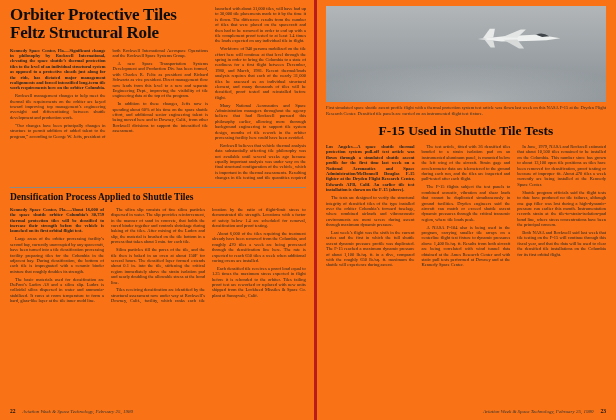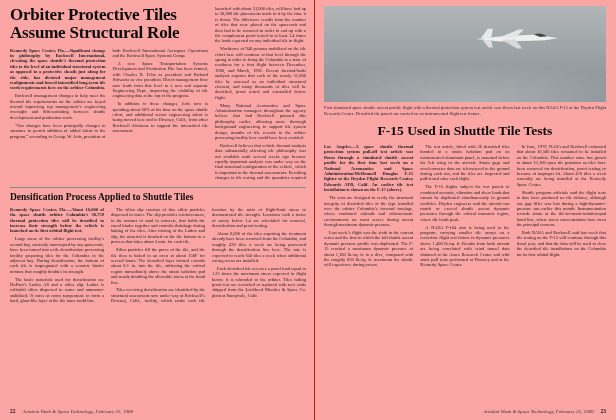--- a/index.html
+++ b/index.html
@@ -10,7 +10,7 @@
     color: #1c1c1c;
   }
   .spread { display: flex; width: 616px; height: 420px; }
-  .page { position: relative; box-sizing: border-box; background: #fca5a5; }
+  .page { position: relative; box-sizing: border-box; background: #f97316; }
   .page-left  { width: 318px; padding: 6px 8px 0 10px; }
   .page-right { width: 306px; padding: 6px 10px 0 9px; border-left: 1px solid #b91c1c; }
 

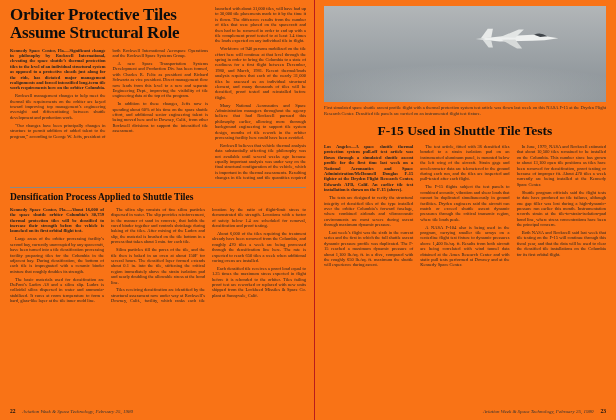--- a/index.html
+++ b/index.html
@@ -88,7 +88,7 @@
       <div class="a1left">
         <h1 class="headline">
           <span>Orbiter Protective Tiles</span><br>
-          <span>Assume Structural Role</span>
+          <span>Feltz Structural Role</span>
         </h1>
         <div class="body cols2">
           <p class="lead"><span class="dateline">Kennedy Space Center, Fla.—</span><span>Significant change in philosophy by Rockwell International, elevating the space shuttle’s thermal protection tiles to the level of an individual structural system as opposed to a protective sheath just along for the ride, has dictated major management realignments and forced intensified long-term tile work requirements here on the orbiter Columbia.</span></p>

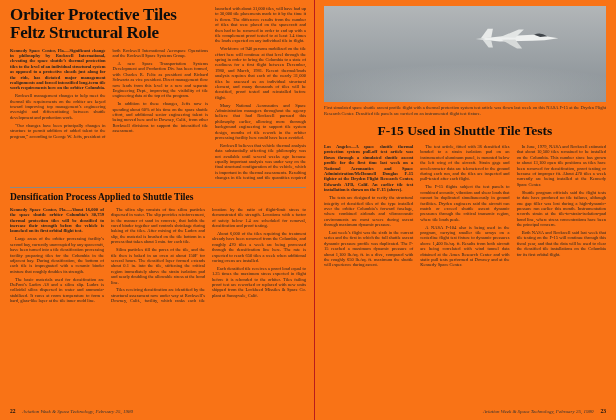--- a/index.html
+++ b/index.html
@@ -12,7 +12,7 @@
   .spread { display: flex; width: 616px; height: 420px; }
   .page { position: relative; box-sizing: border-box; background: #f97316; }
   .page-left  { width: 318px; padding: 6px 8px 0 10px; }
-  .page-right { width: 306px; padding: 6px 10px 0 9px; border-left: 1px solid #b91c1c; }
+  .page-right { width: 306px; padding: 6px 10px 0 9px; border-left: 3px solid #b91c1c; }
 
   
   .headline {

